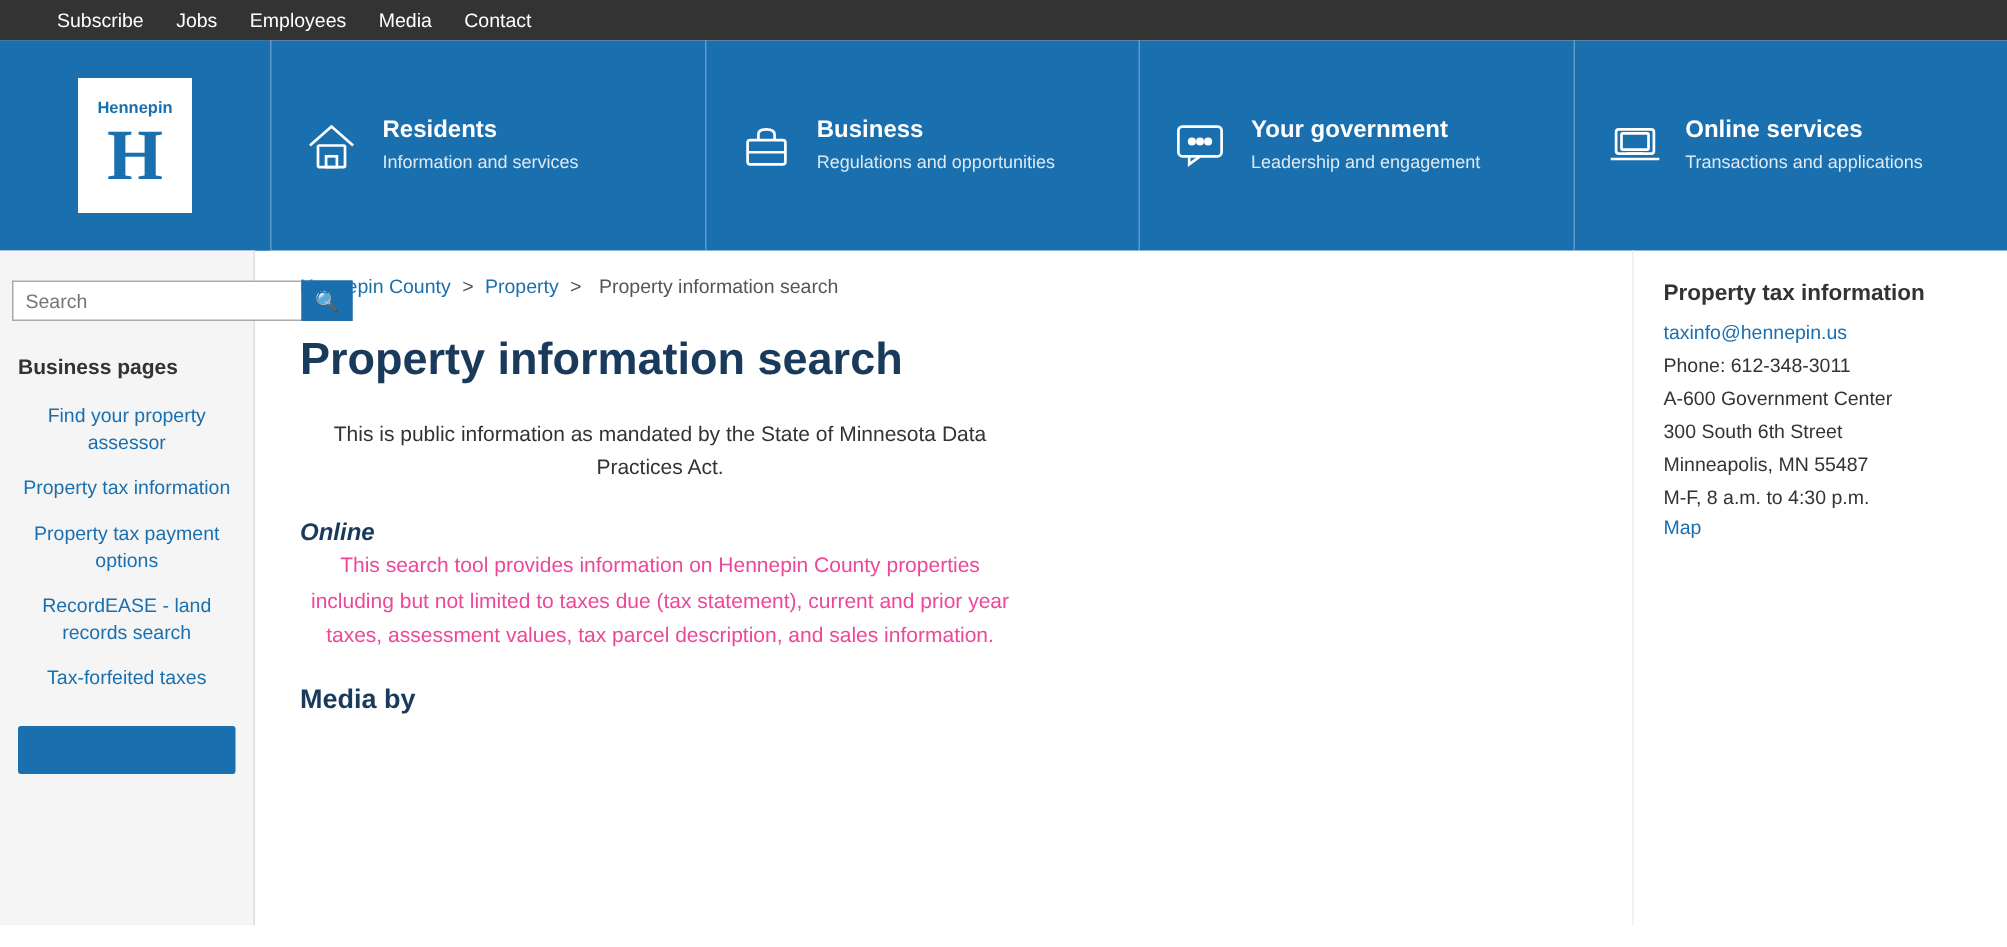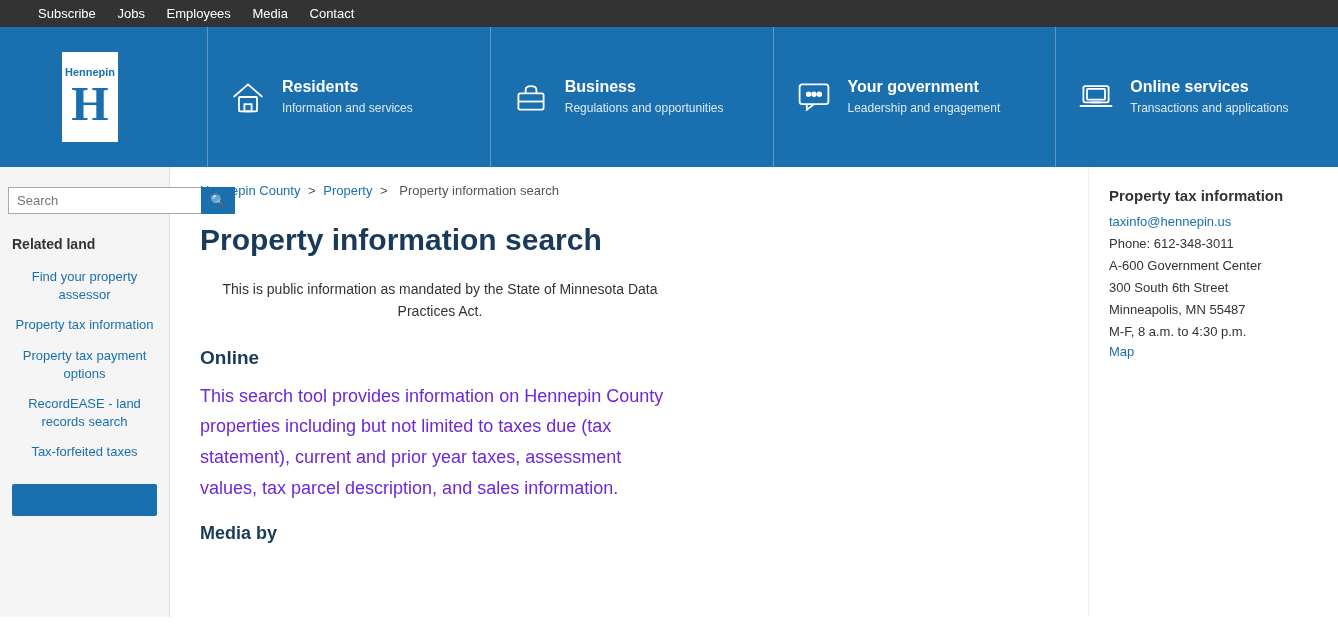--- a/index.html
+++ b/index.html
@@ -37,7 +37,7 @@
     }
     .logo-box {
       background: #fff;
-      width: 56px;
+      width: 76px;
       height: 90px;
       display: flex;
       flex-direction: column;

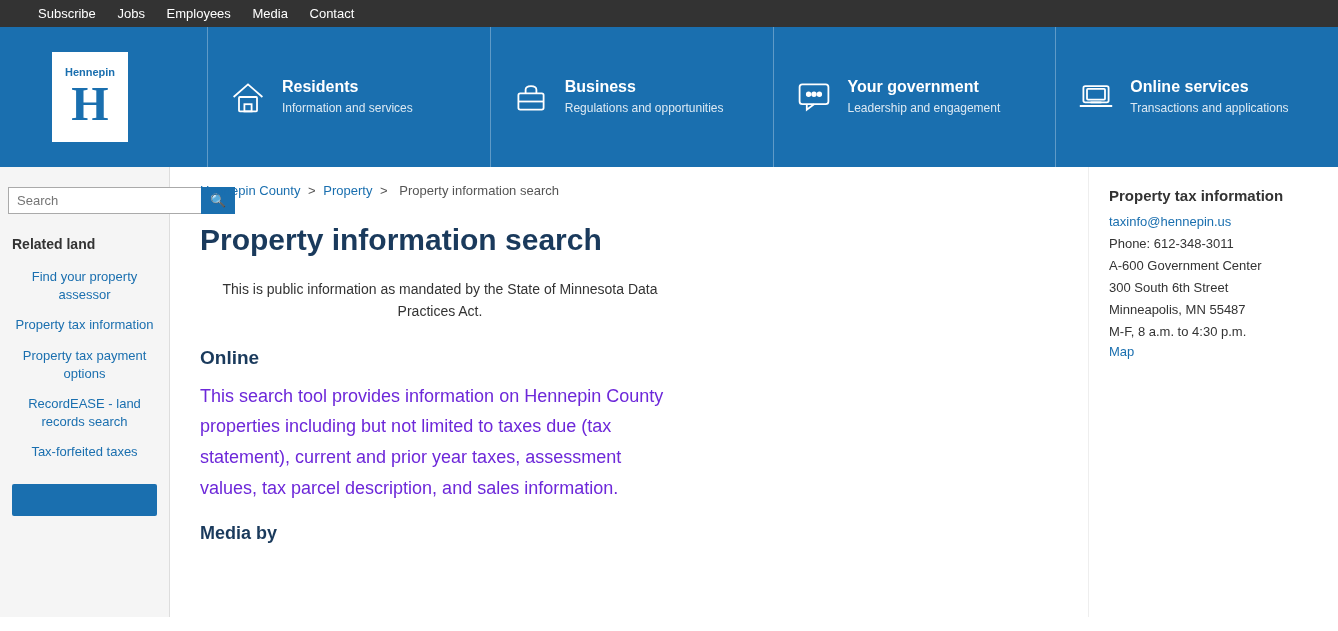--- a/index.html
+++ b/index.html
@@ -60,7 +60,6 @@
     .nav-items {
       display: flex;
       flex: 1;
-      margin-left: 27px;
     }
     .nav-item {
       flex: 1;

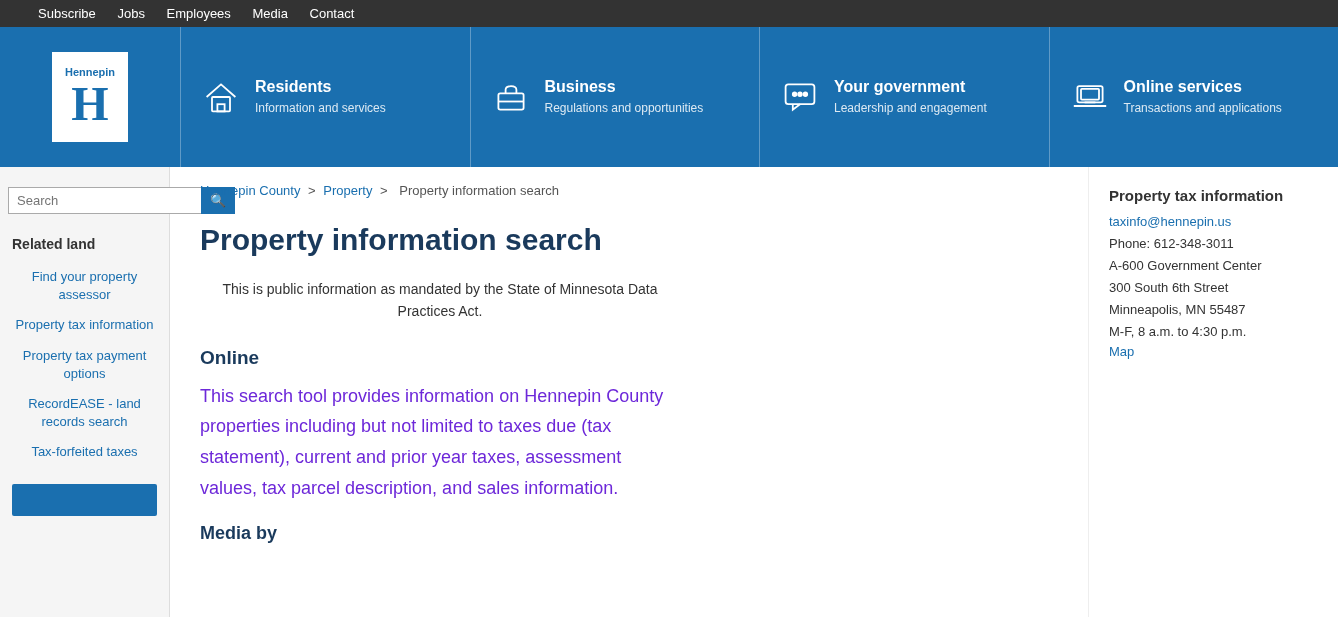--- a/index.html
+++ b/index.html
@@ -334,7 +334,7 @@
       <input class="search-input" type="text" placeholder="Search" style="">
       <button class="search-btn">🔍</button>
     </div>
-    <div class="related-pages-title">Related land</div>
+    <div class="related-pages-title">Business pages</div>
     <a class="sidebar-link">Find your property assessor</a>
     <a class="sidebar-link">Property tax information</a>
     <a class="sidebar-link">Property tax payment options</a>

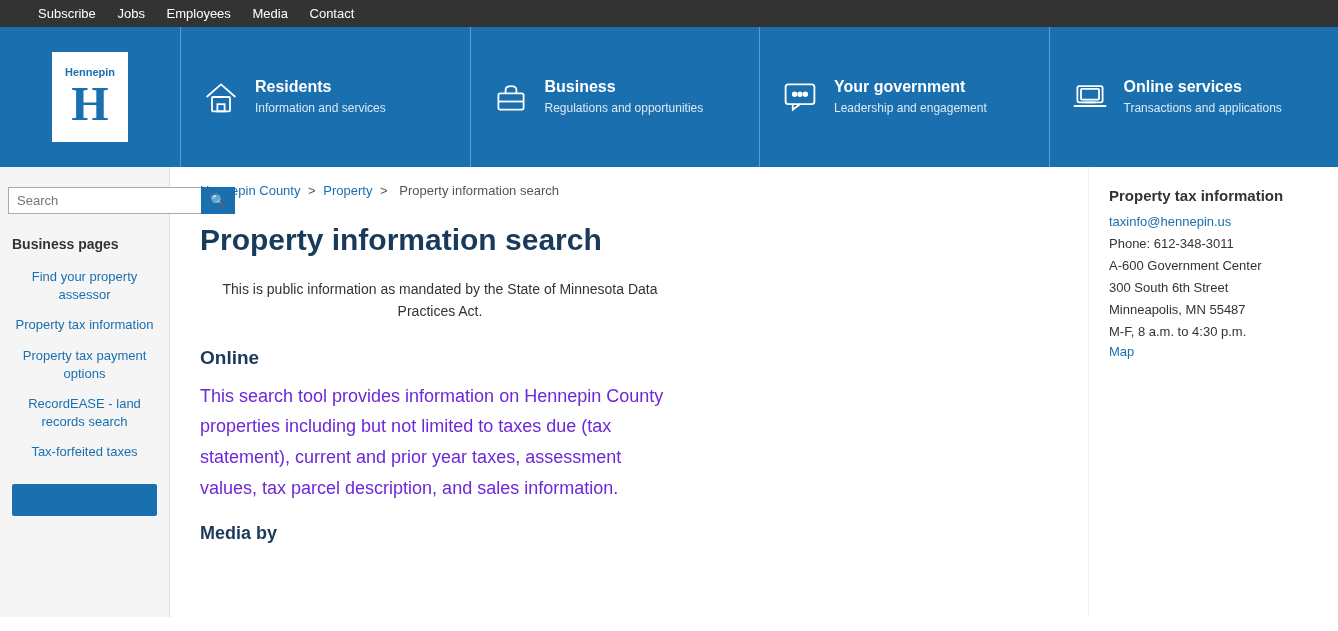--- a/index.html
+++ b/index.html
@@ -185,10 +185,10 @@
       text-align: center;
     }
     .section-heading {
-      font-size: 19px;
+      font-size: 16px;
       font-weight: bold;
       color: #1a3a5c;
-      margin-bottom: 12px;
+      font-style: italic;
     }
     .section-text {
       font-size: 18px;

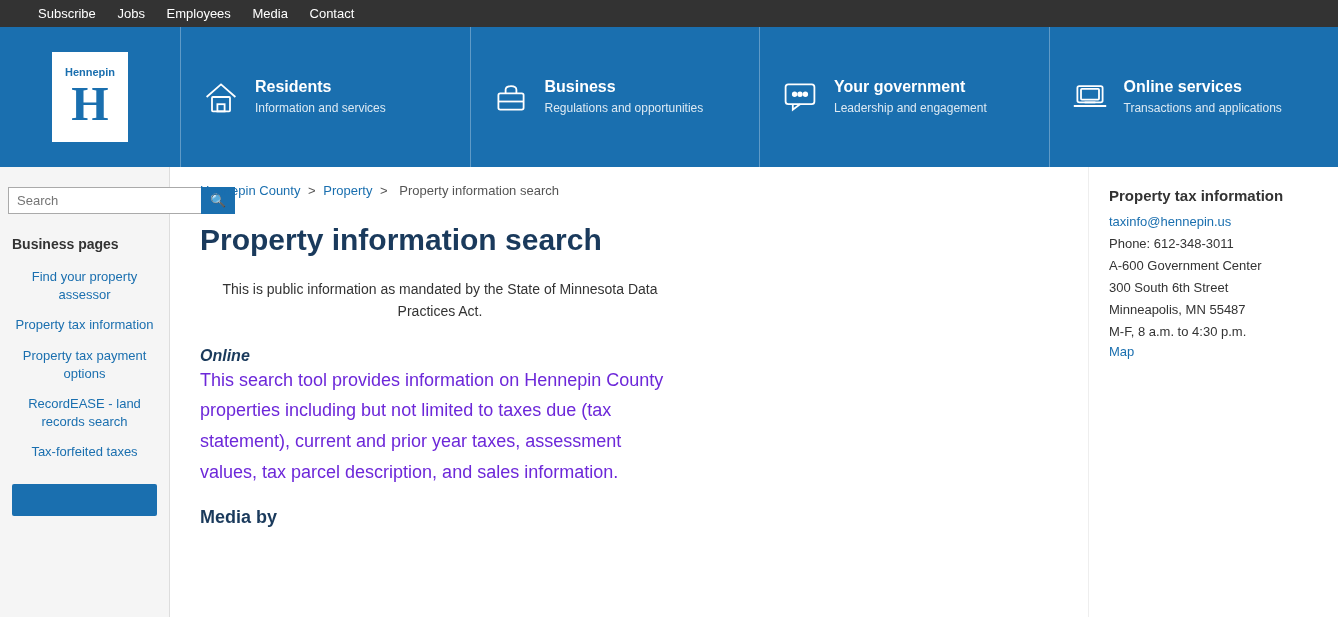--- a/index.html
+++ b/index.html
@@ -191,11 +191,12 @@
       font-style: italic;
     }
     .section-text {
-      font-size: 18px;
-      color: #6d28d9;
+      font-size: 14px;
+      color: #ec4899;
       line-height: 1.7;
       max-width: 480px;
       margin-bottom: 20px;
+      text-align: center;
     }
     .search-by-heading {
       font-size: 18px;

